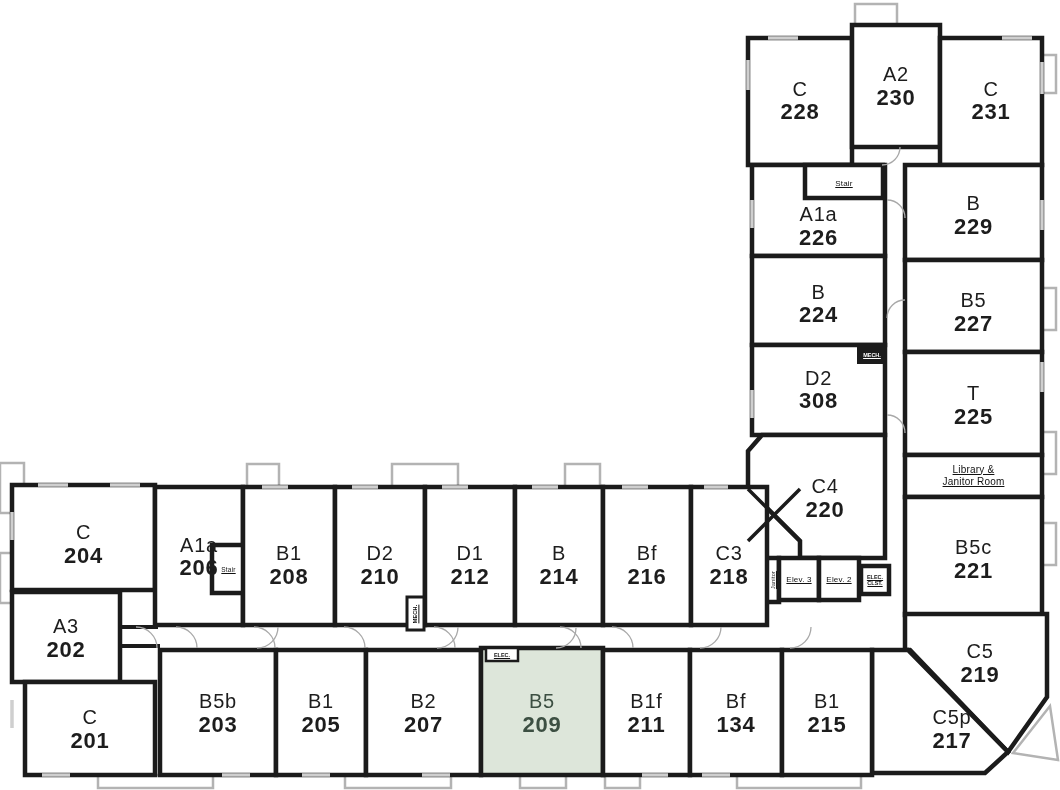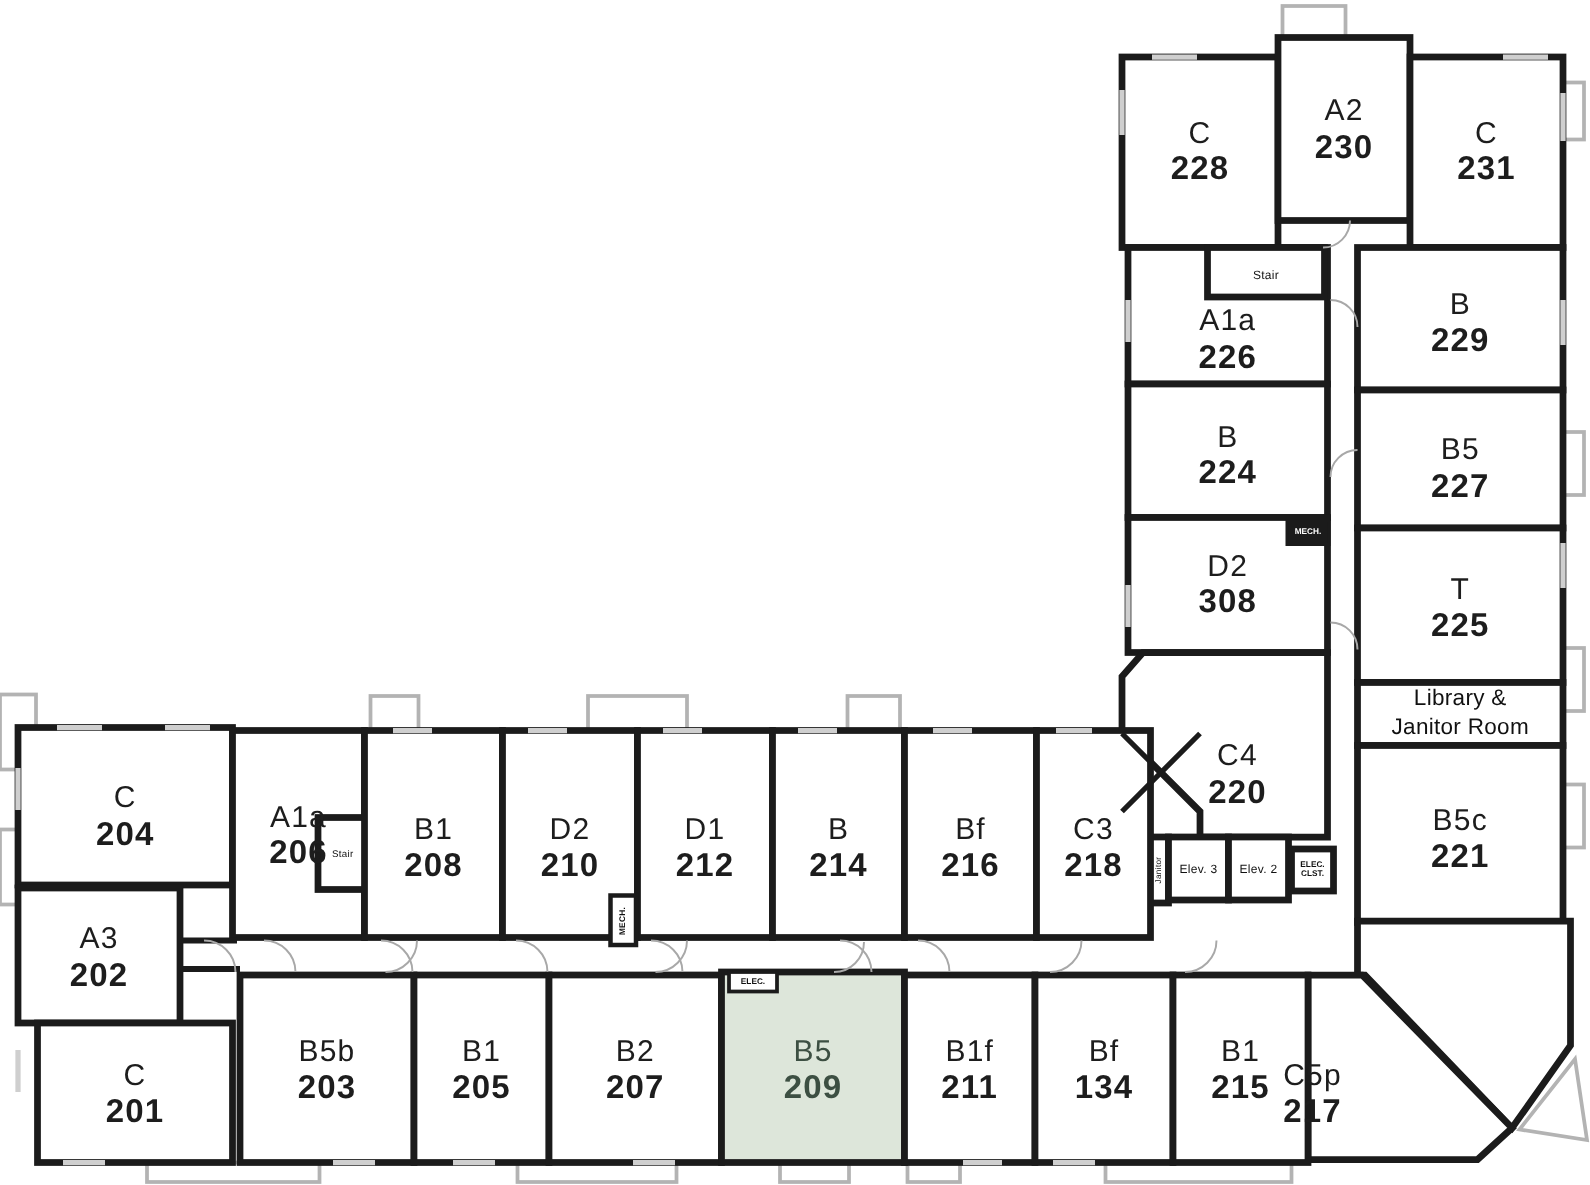--- a/index.html
+++ b/index.html
@@ -19,7 +19,7 @@
   .room-label.green { color:#3c4f42; }
   .small-label {
     position:absolute; display:flex; align-items:center; justify-content:center;
-    font-size:8px; color:#111; text-align:center; letter-spacing:0.2px; pointer-events:none;
+    font-size:8px; color:#111; text-align:center; letter-spacing:0.2px; pointer-events:none;text-decoration:underline;
   }
   .lib-label { font-size:15px; line-height:1.25; }
   .tiny { font-size:5.5px; font-weight:700; letter-spacing:0; }

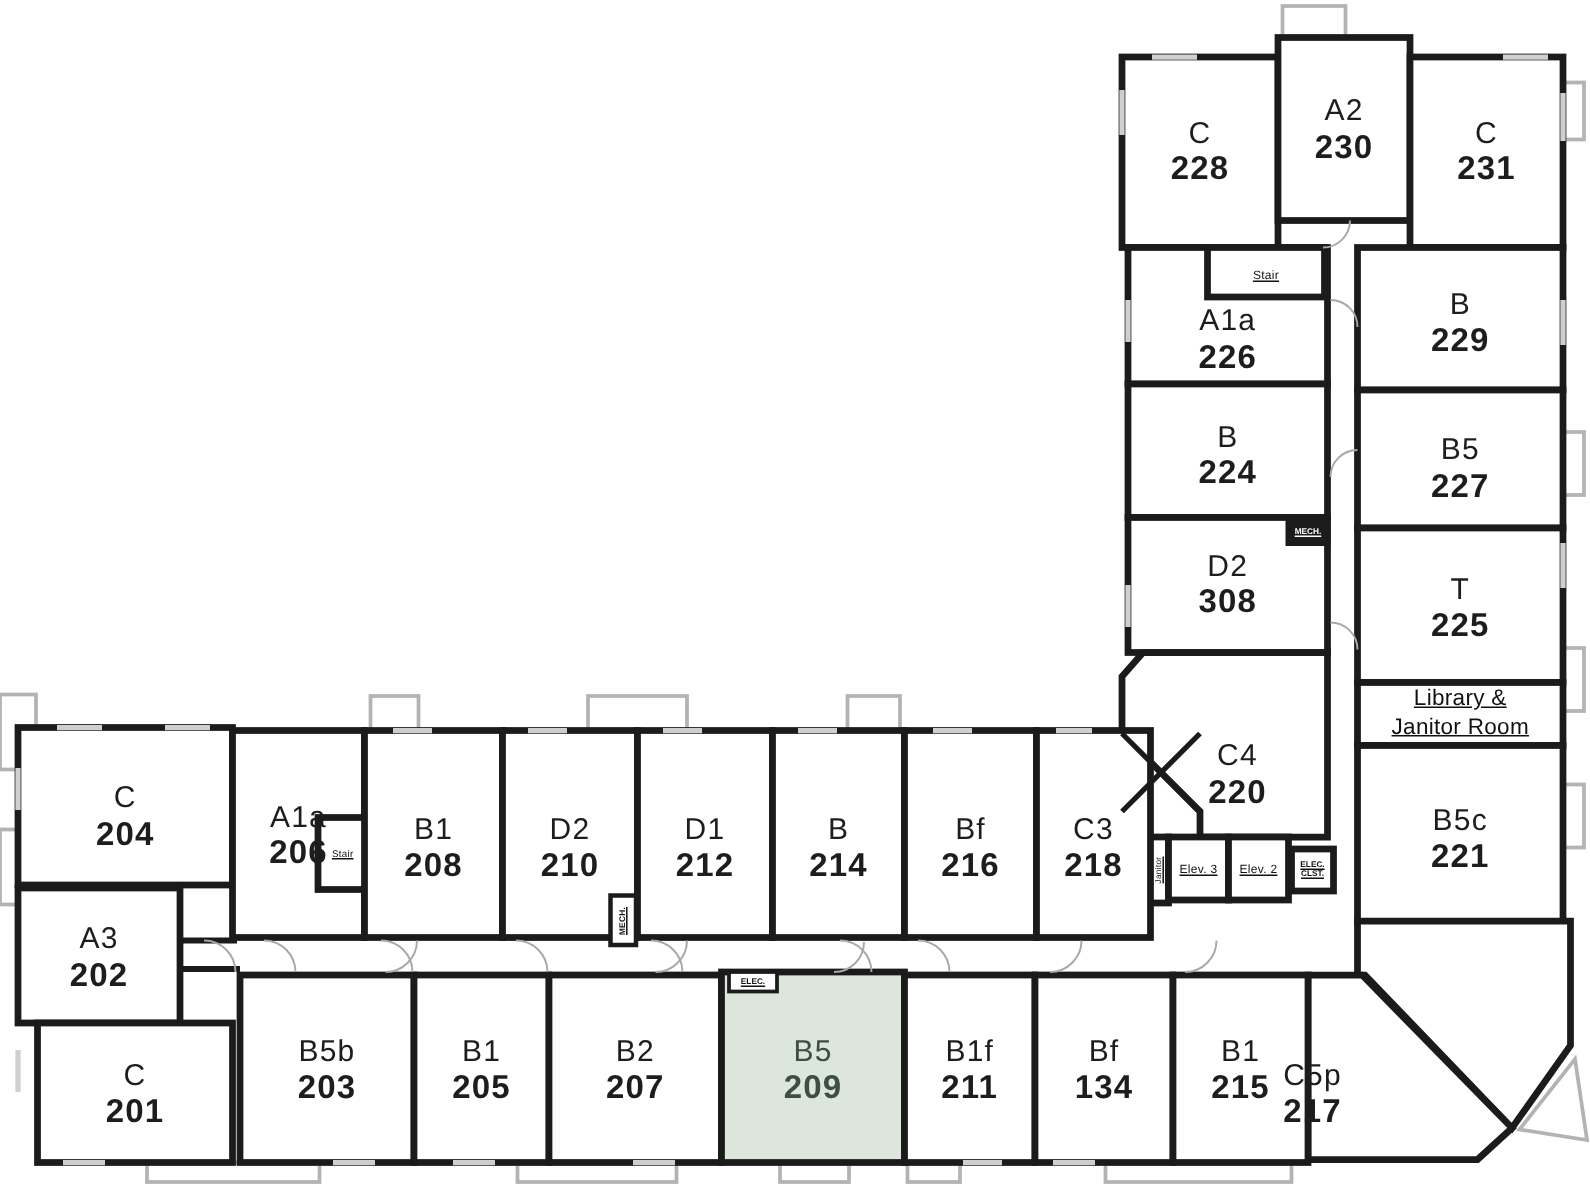--- a/index.html
+++ b/index.html
@@ -21,7 +21,7 @@
     position:absolute; display:flex; align-items:center; justify-content:center;
     font-size:8px; color:#111; text-align:center; letter-spacing:0.2px; pointer-events:none;text-decoration:underline;
   }
-  .lib-label { font-size:15px; line-height:1.25; }
+  .lib-label { font-size:10px; line-height:1.25; }
   .tiny { font-size:5.5px; font-weight:700; letter-spacing:0; }
   .vert span { transform:rotate(-90deg); white-space:nowrap; display:block; }
   .vert { font-size:5.5px; }

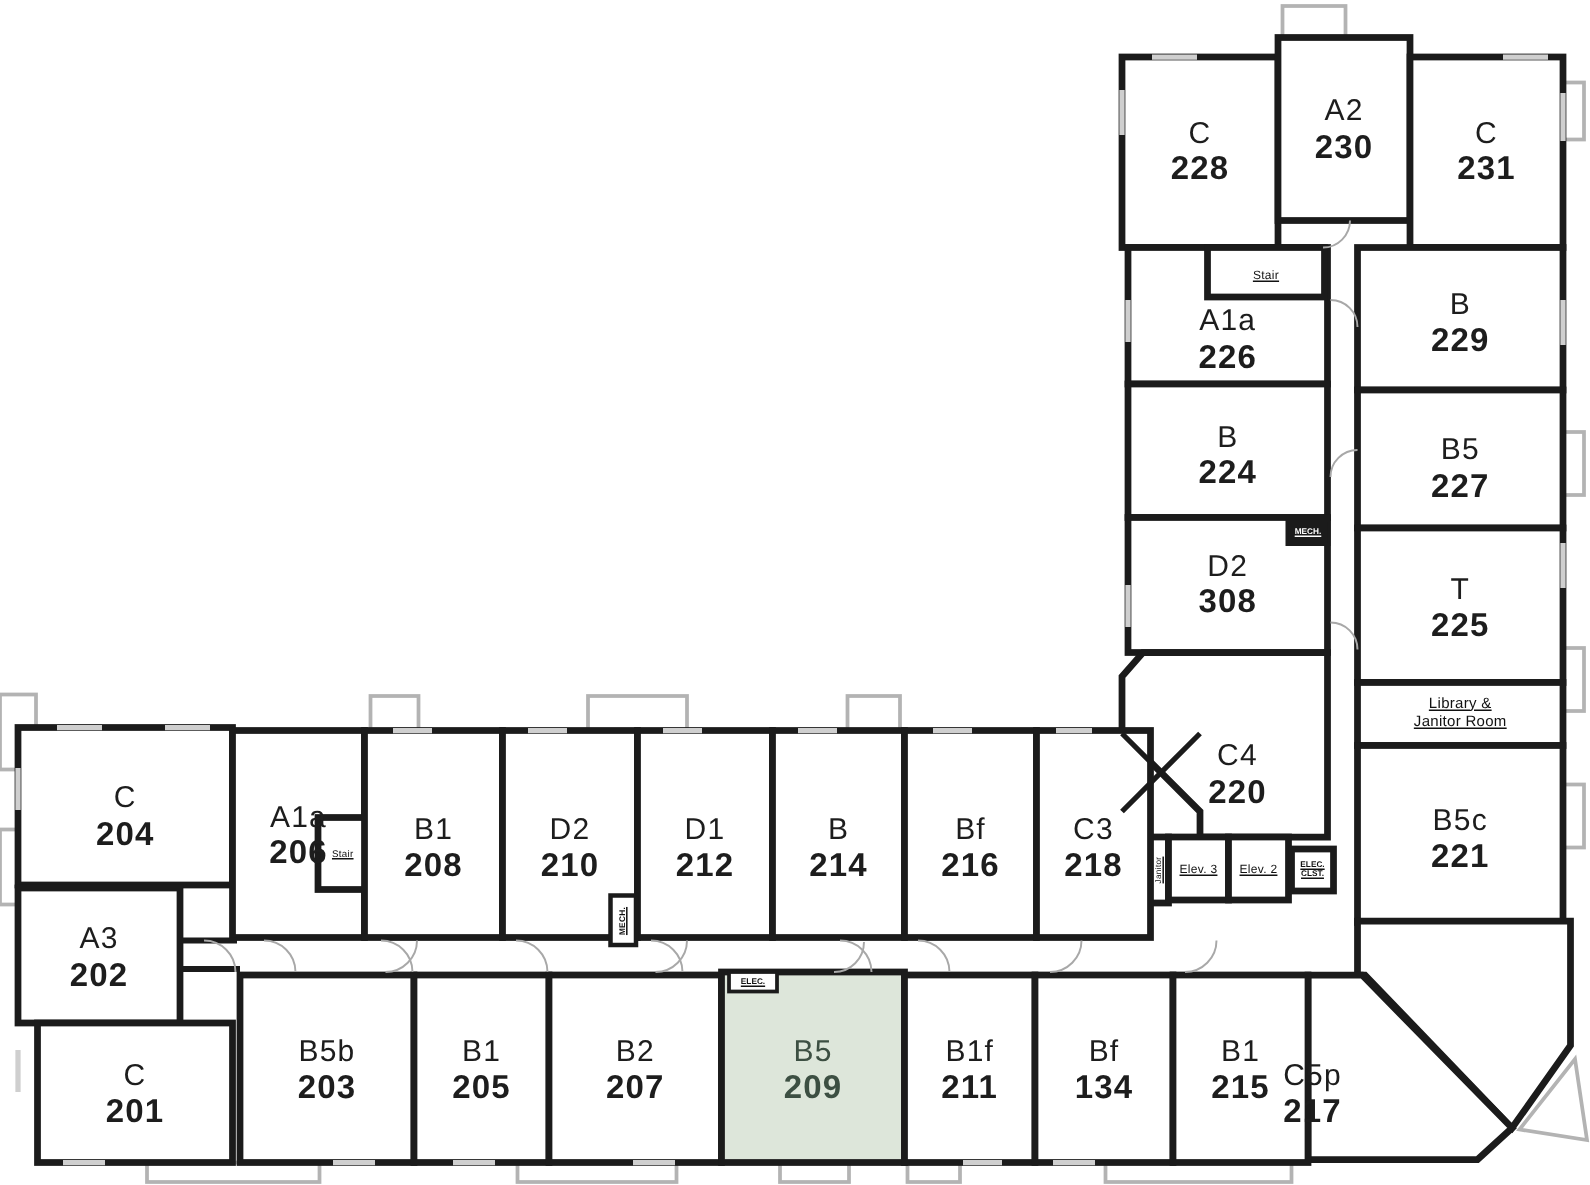--- a/index.html
+++ b/index.html
@@ -188,7 +188,7 @@
       <span class="nm">T</span>
       <span class="no">225</span>
     </div>
-  <div class="room-label" style="left:765px;top:463px;width:120px;height:108px">
+  <div class="room-label" style="left:765px;top:445px;width:120px;height:108px">
       <span class="nm">C4</span>
       <span class="no">220</span>
     </div>

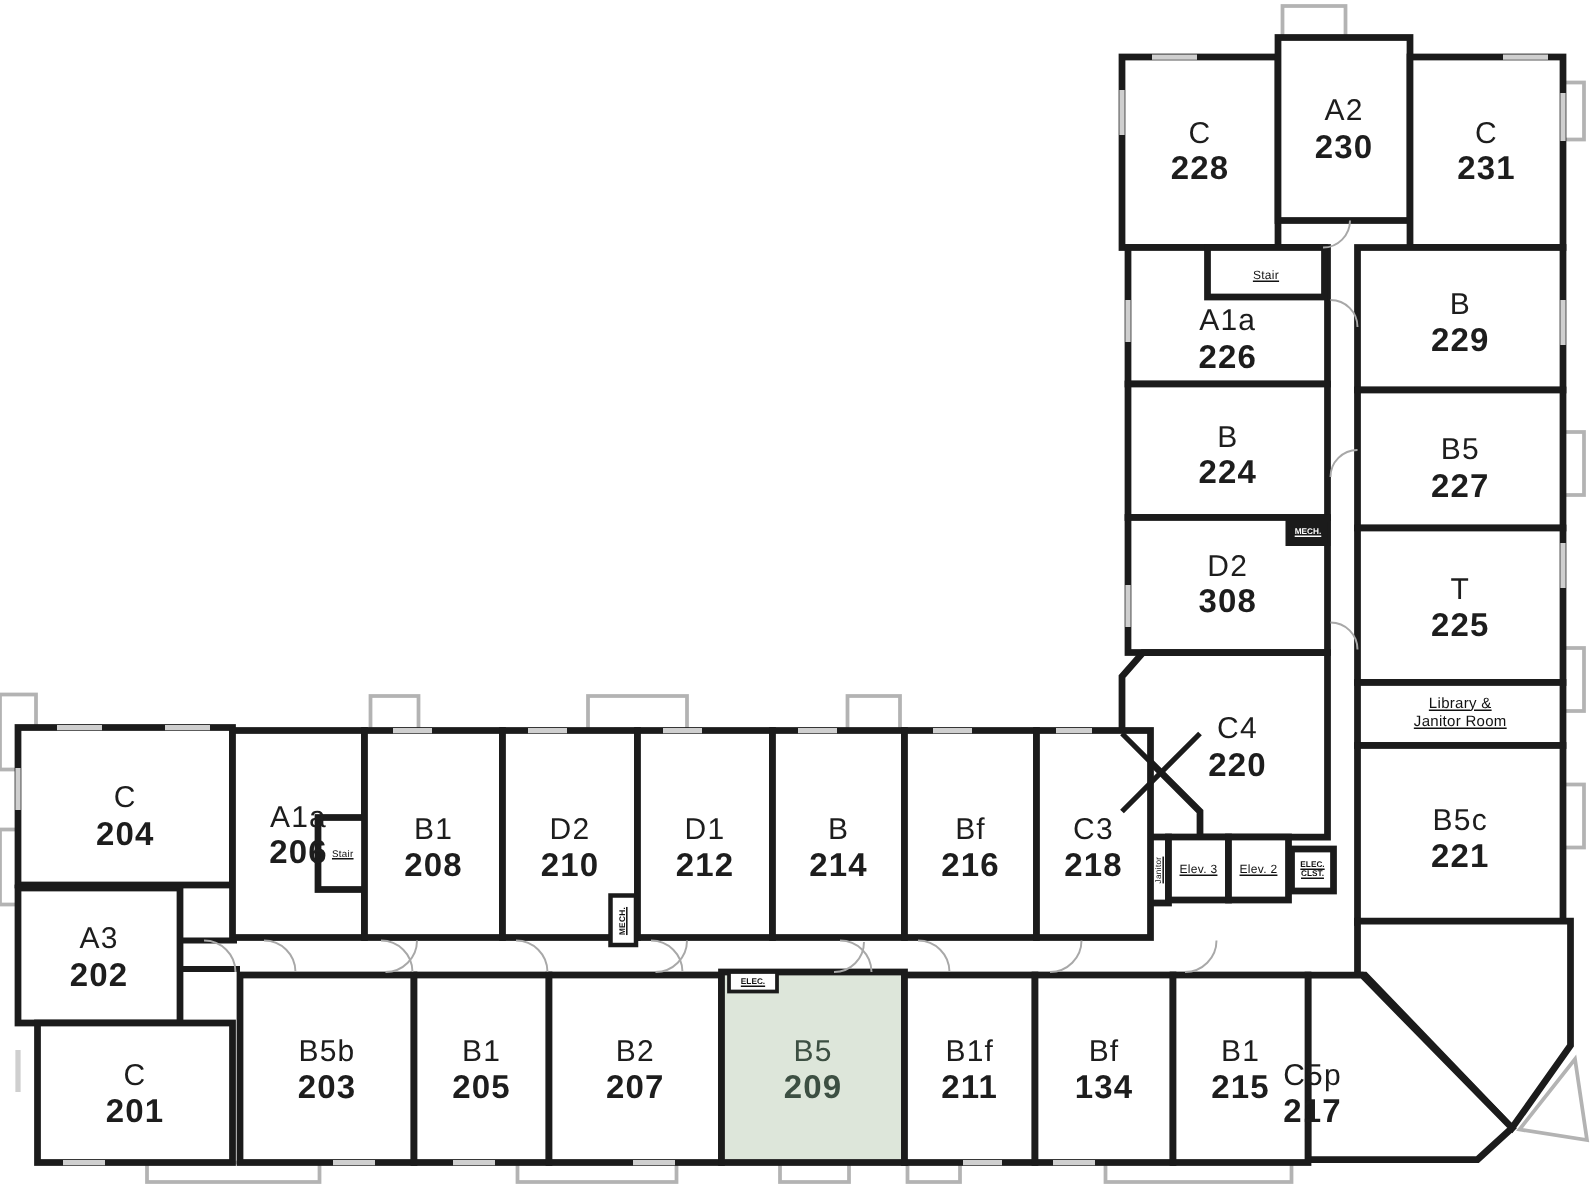--- a/index.html
+++ b/index.html
@@ -196,6 +196,10 @@
       <span class="nm">B5c</span>
       <span class="no">221</span>
     </div>
+  <div class="room-label" style="left:915px;top:622px;width:130px;height:84px">
+      <span class="nm">C5</span>
+      <span class="no">219</span>
+    </div>
 
   <div class="room-label" style="left:12px;top:495px;width:143px;height:100px">
       <span class="nm">C</span>

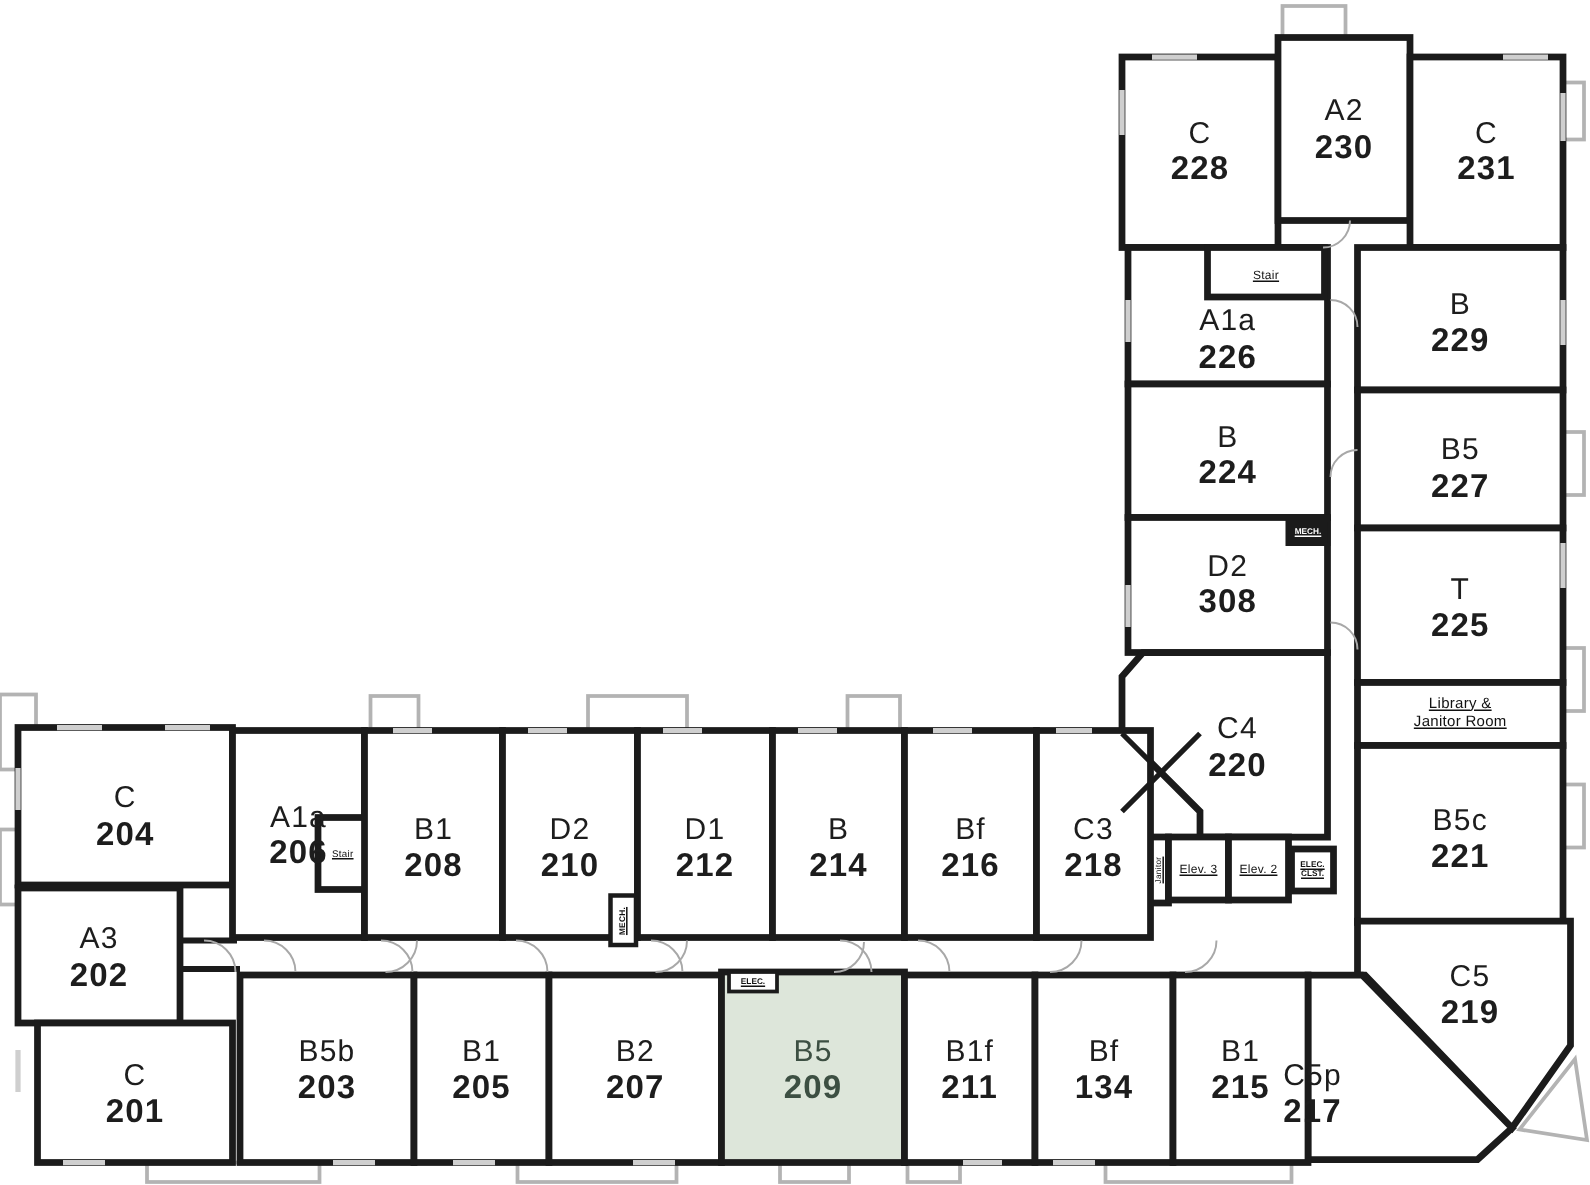--- a/index.html
+++ b/index.html
@@ -270,7 +270,7 @@
       <span class="nm">B1</span>
       <span class="no">215</span>
     </div>
-  <div class="room-label" style="left:825px;top:690px;width:100px;height:80px">
+  <div class="room-label" style="left:902px;top:690px;width:100px;height:80px">
       <span class="nm">C5p</span>
       <span class="no">217</span>
     </div>

